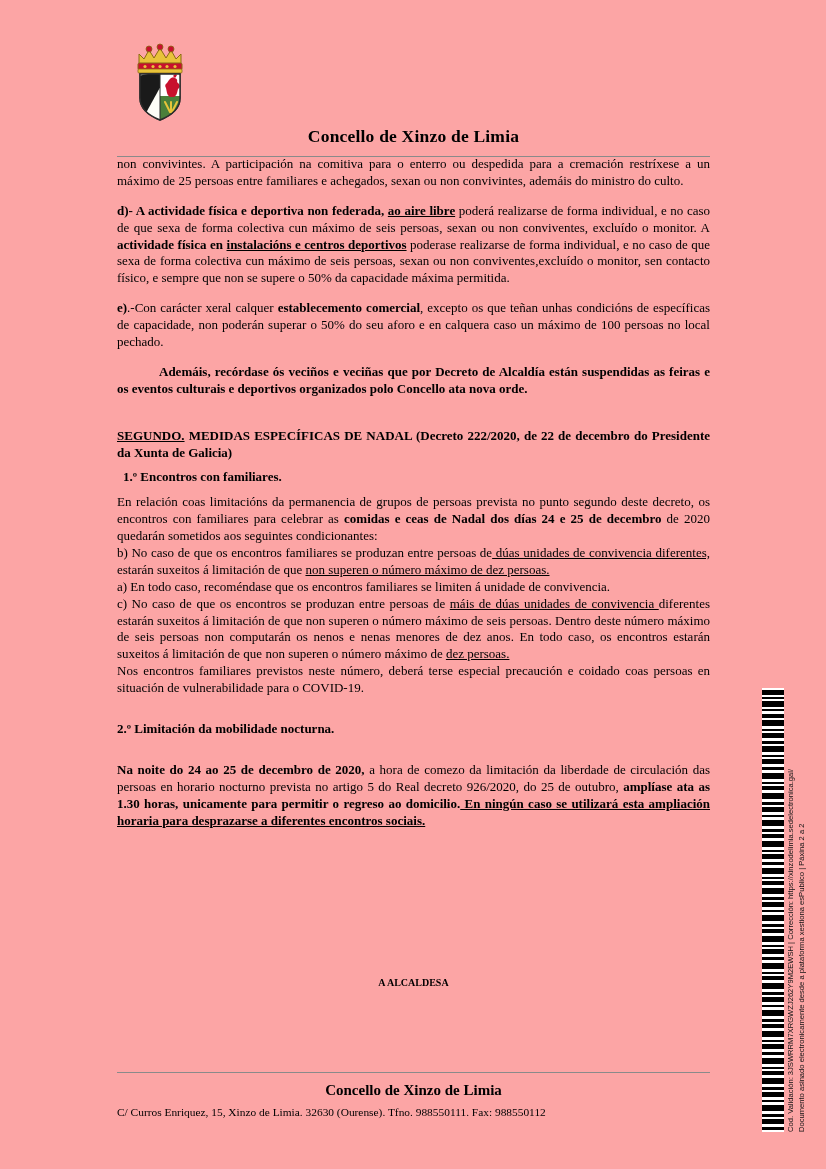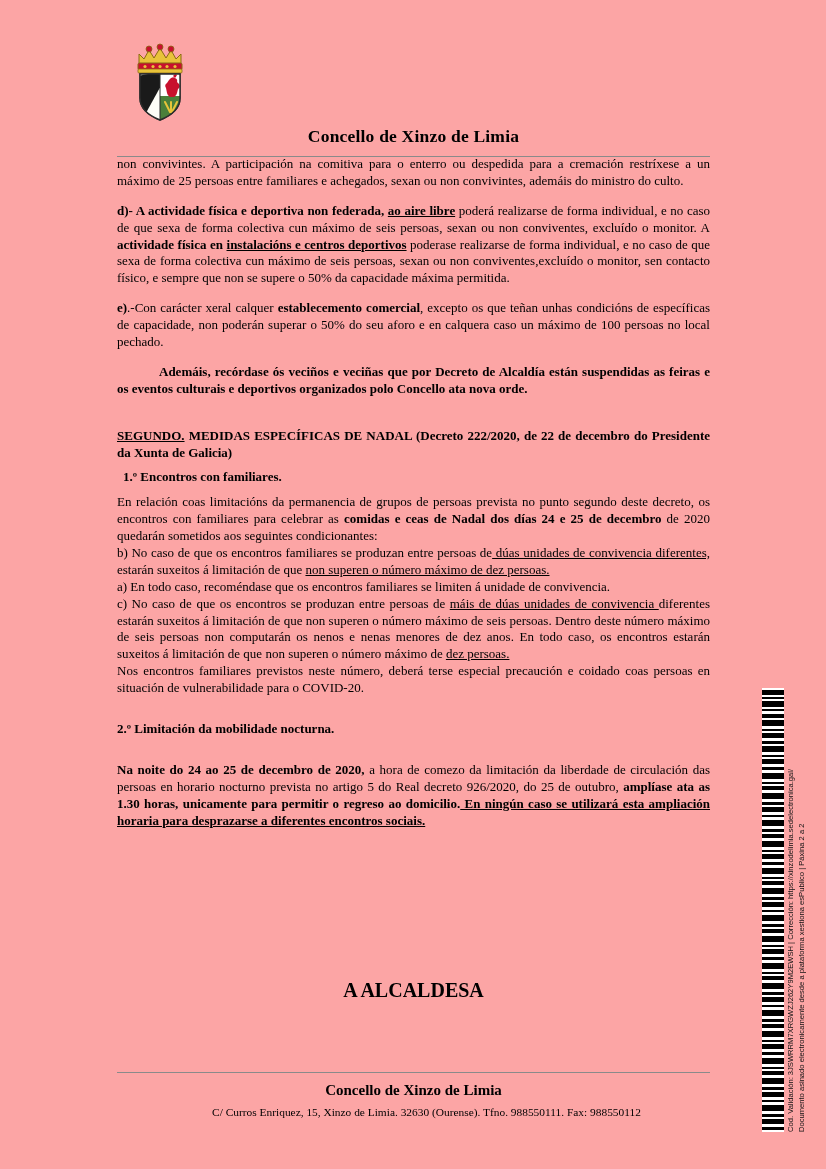--- a/index.html
+++ b/index.html
@@ -265,7 +265,7 @@
     </p>
 
     <p>
-      <span>Nos encontros familiares previstos neste número, deberá terse especial precaución e coidado coas persoas en situación de vulnerabilidade para o COVID-20.</span>
+      <span>Nos encontros familiares previstos neste número, deberá terse especial precaución e coidado coas persoas en situación de vulnerabilidade para o COVID-19.</span>
     </p>
 
     <div class="gap-lg"></div>

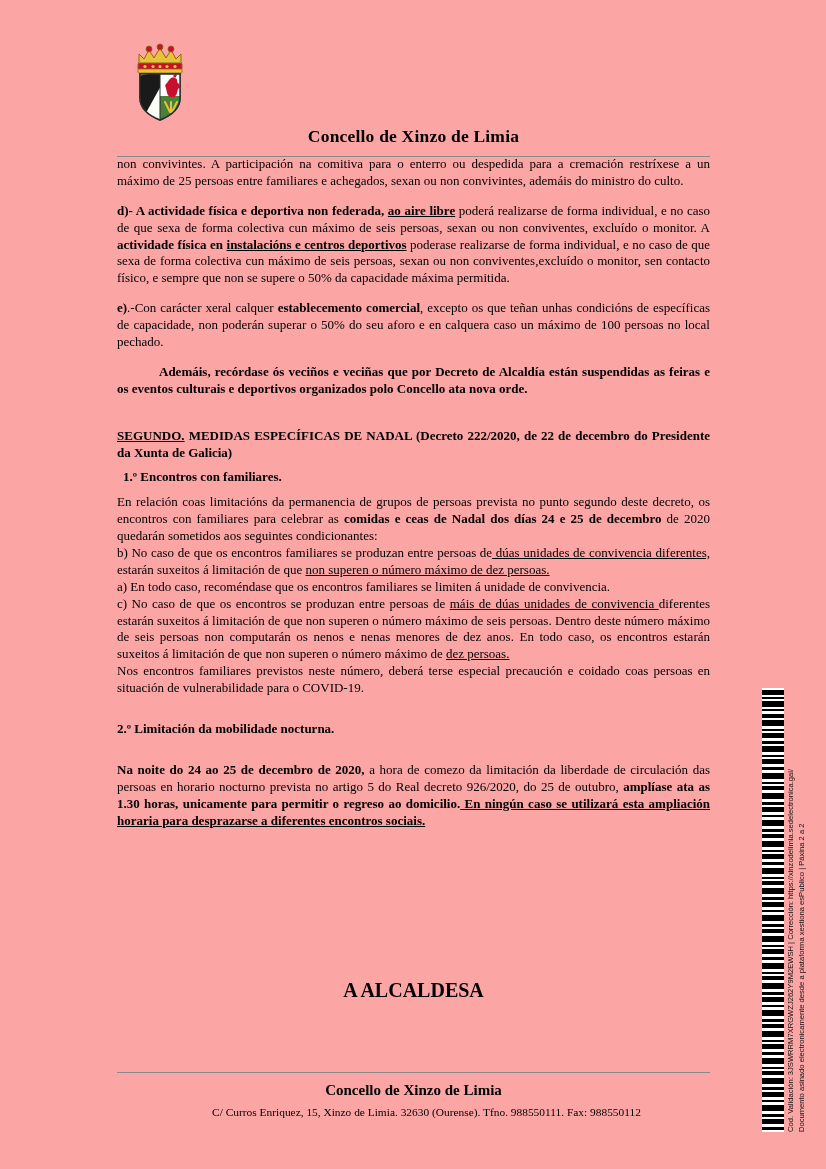--- a/index.html
+++ b/index.html
@@ -89,7 +89,7 @@
     width: 593px;
     text-align: center;
     font-weight: bold;
-    font-size: 20px;
+    font-size: 10px;
     line-height: 1.55;
   }
 

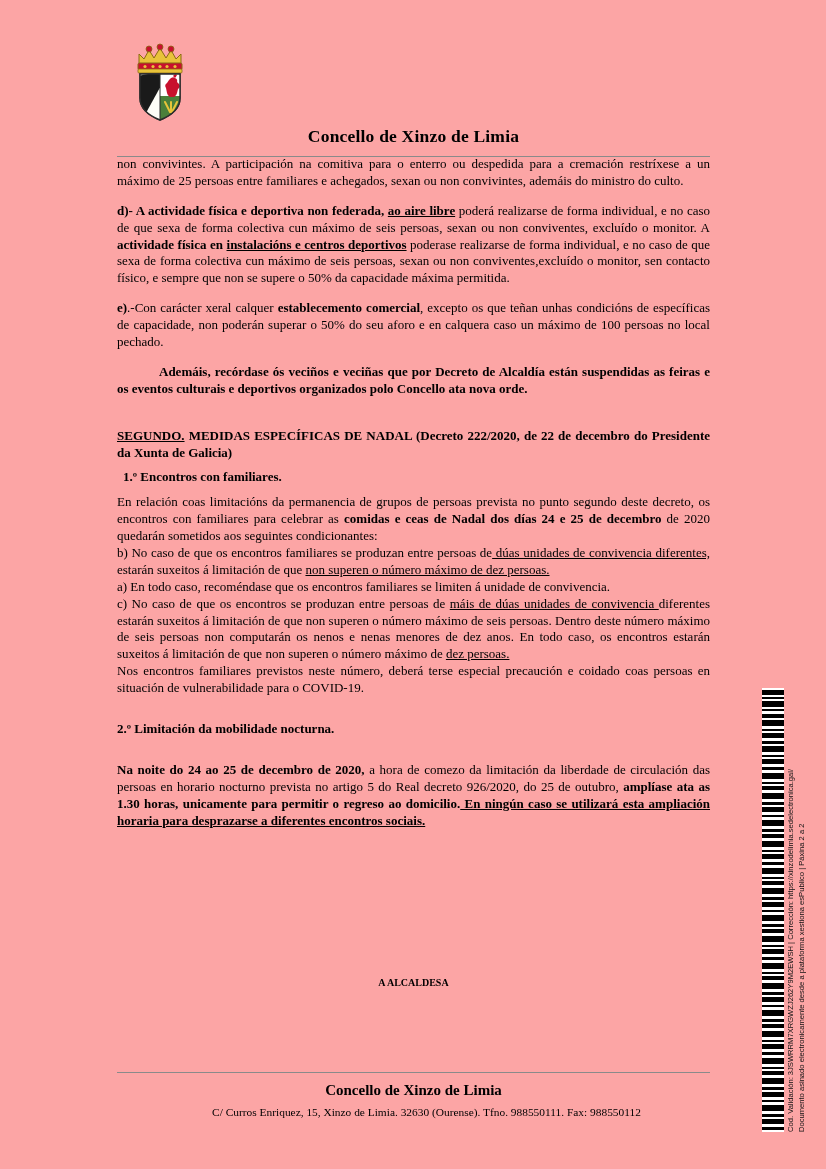--- a/index.html
+++ b/index.html
@@ -113,10 +113,9 @@
   }
   .footer-addr {
     position: absolute;
-    left: 130px;
+    left: 117px;
     top: 1106px;
     width: 593px;
-    text-align: center;
     font-size: 11.4px;
   }
 

